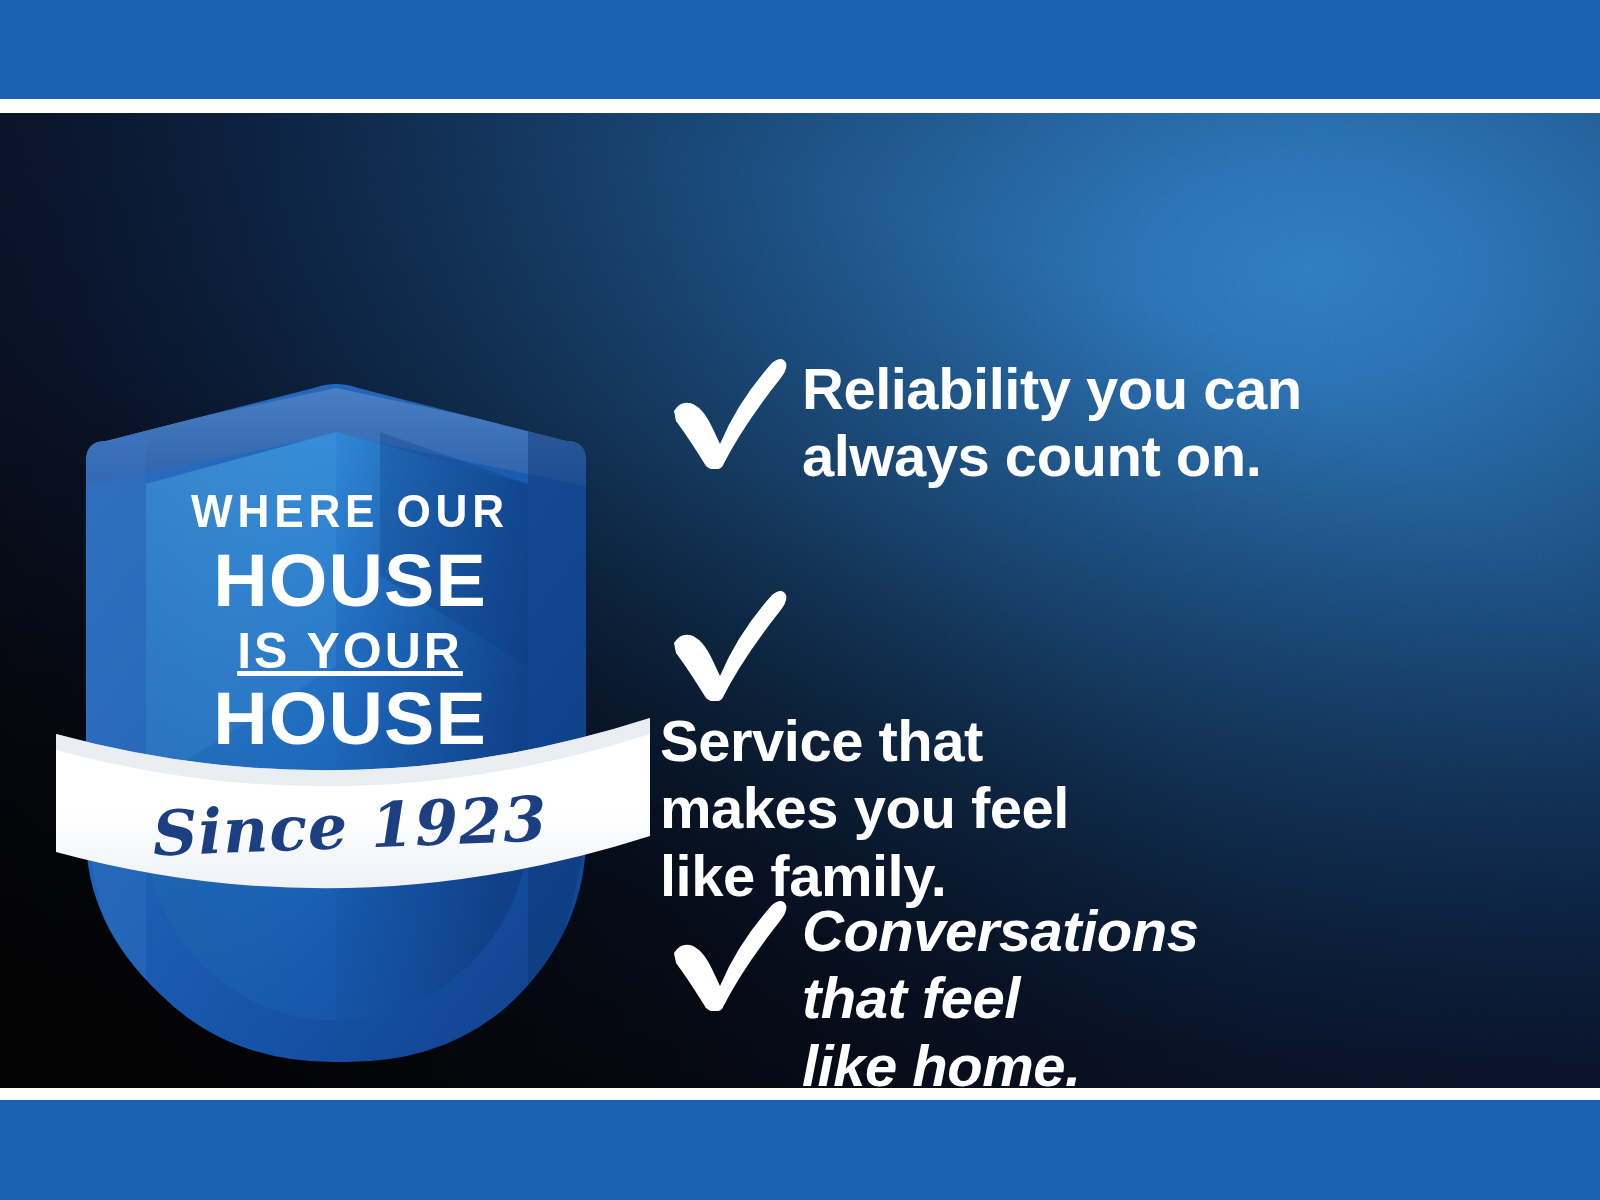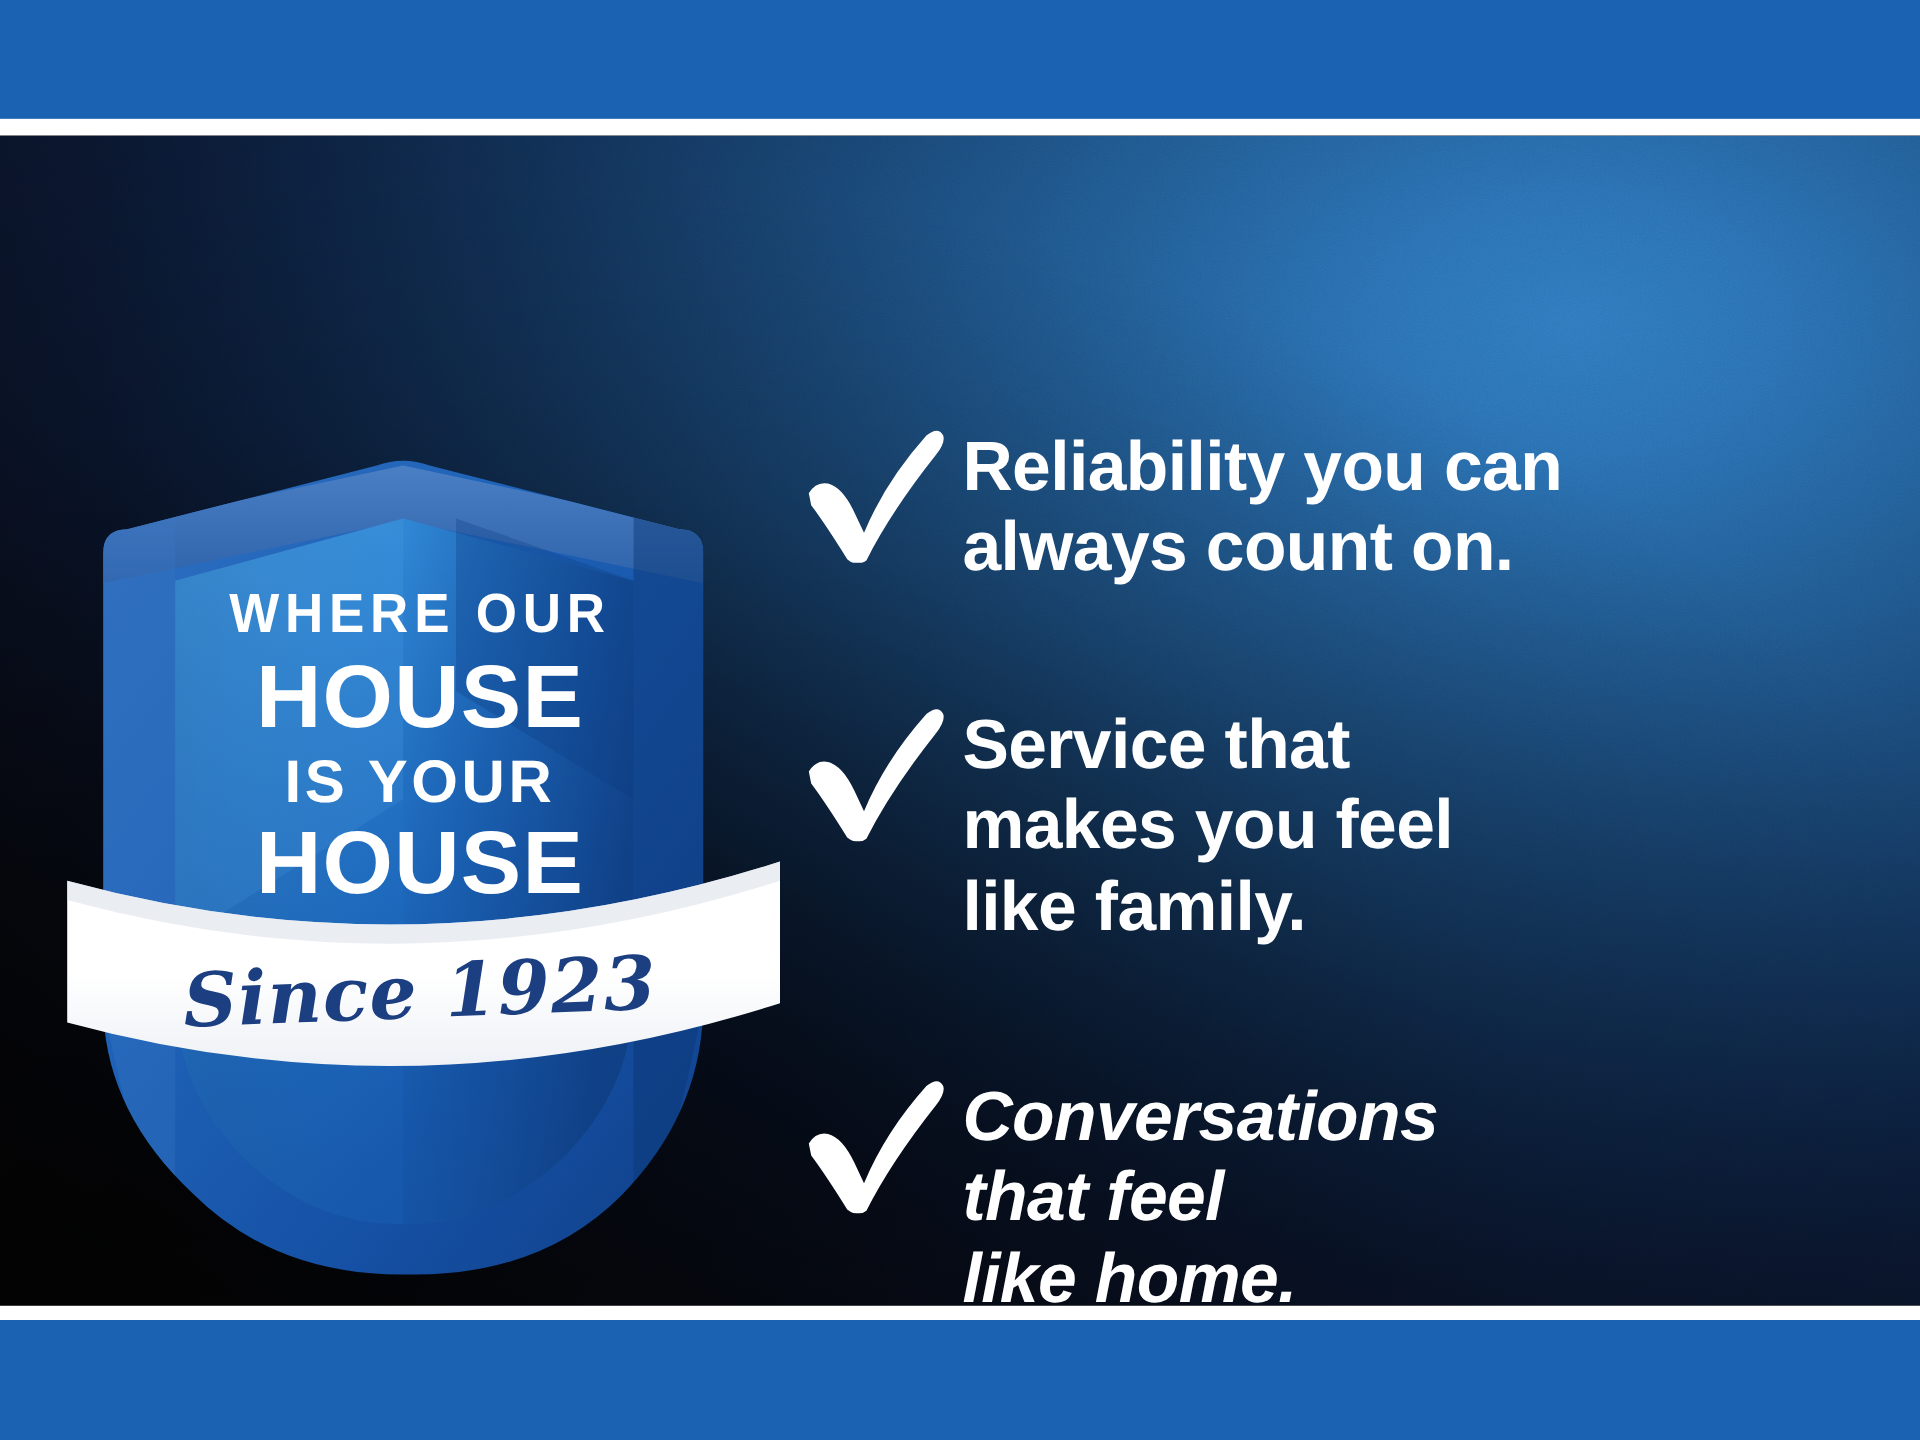--- a/index.html
+++ b/index.html
@@ -55,7 +55,7 @@
   }
   #lt-where{top:122px;font-size:46px;letter-spacing:5px;transform:scaleX(.96);}
   #lt-house1{top:178px;font-size:74px;letter-spacing:1px;transform:scaleX(1.02);}
-  #lt-isyour{top:260px;font-size:50px;letter-spacing:3px;}
+  #lt-isyour{top:260px;font-size:50px;letter-spacing:3px;text-decoration:underline;}
   #lt-house2{top:316px;font-size:74px;letter-spacing:1px;transform:scaleX(1.02);}
   #lt-since{
     top:430px;font-size:62px;color:#1c3f82;font-weight:bold;font-style:italic;

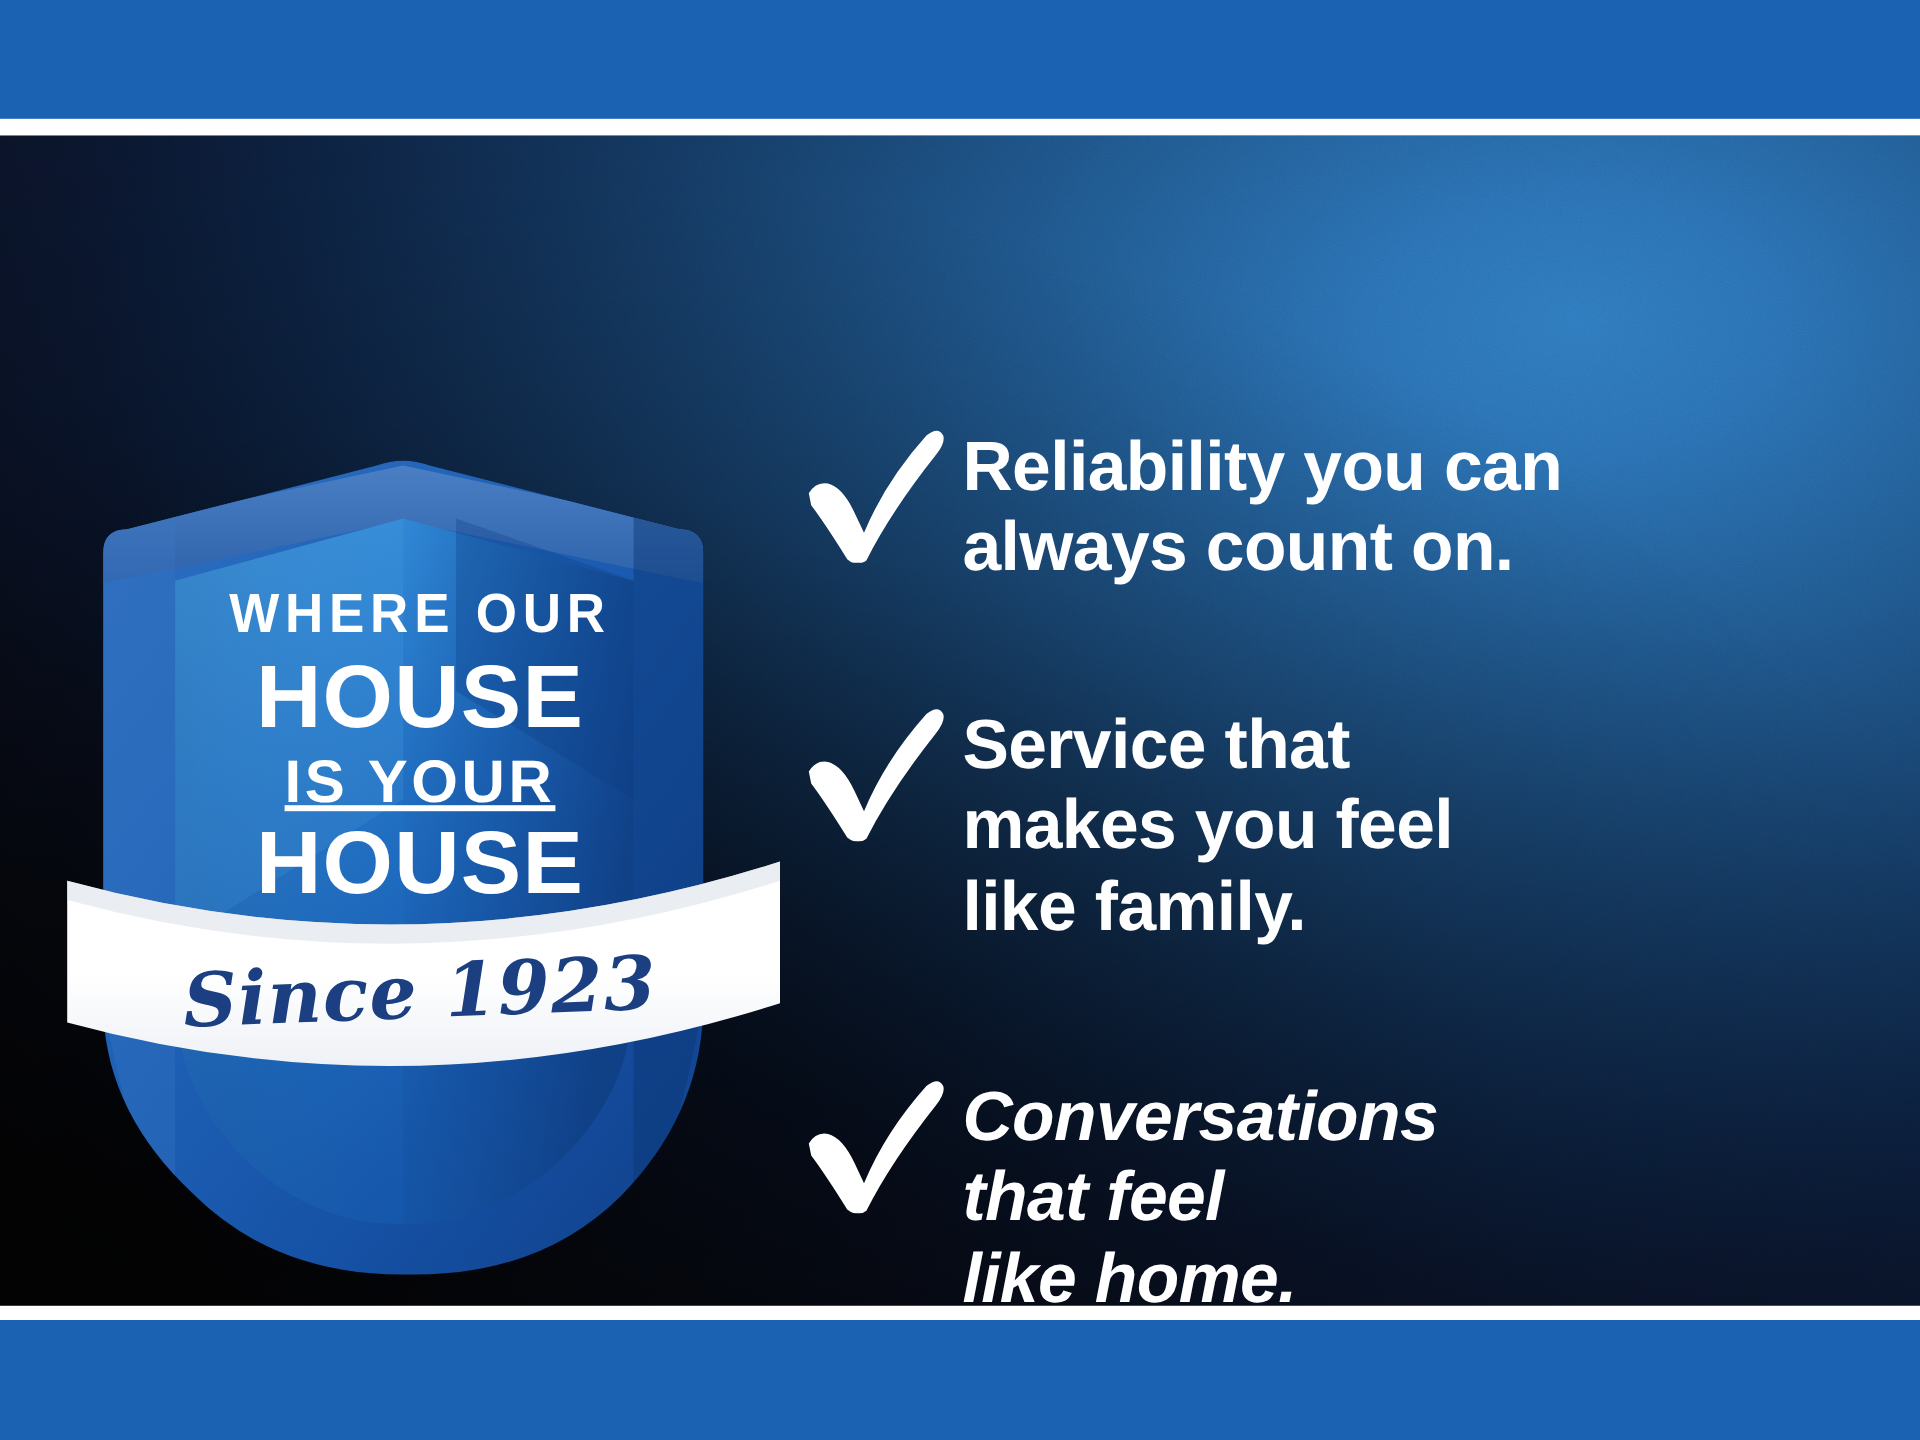--- a/index.html
+++ b/index.html
@@ -66,7 +66,7 @@
   #bullets{position:absolute;left:660px;top:113px;width:880px;height:975px;}
   .bullet{position:absolute;left:0;width:880px;display:flex;align-items:flex-start;}
   #b0{top:95px;margin-top:28px;}
-  #b1{top:355px;}
+  #b1{top:355px;flex-direction:column;}
   #b2{top:665px;font-style:italic;}
   .check{flex:0 0 auto;width:130px;height:120px;margin-right:12px;}
   .btext{

